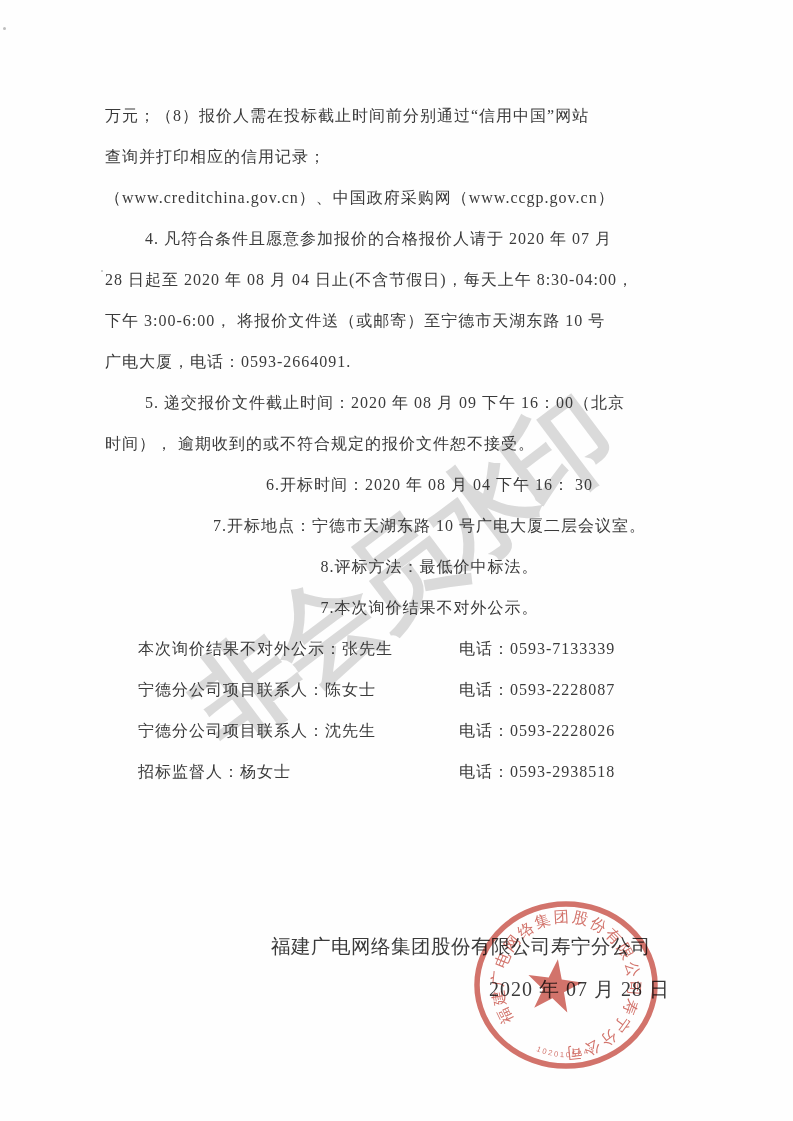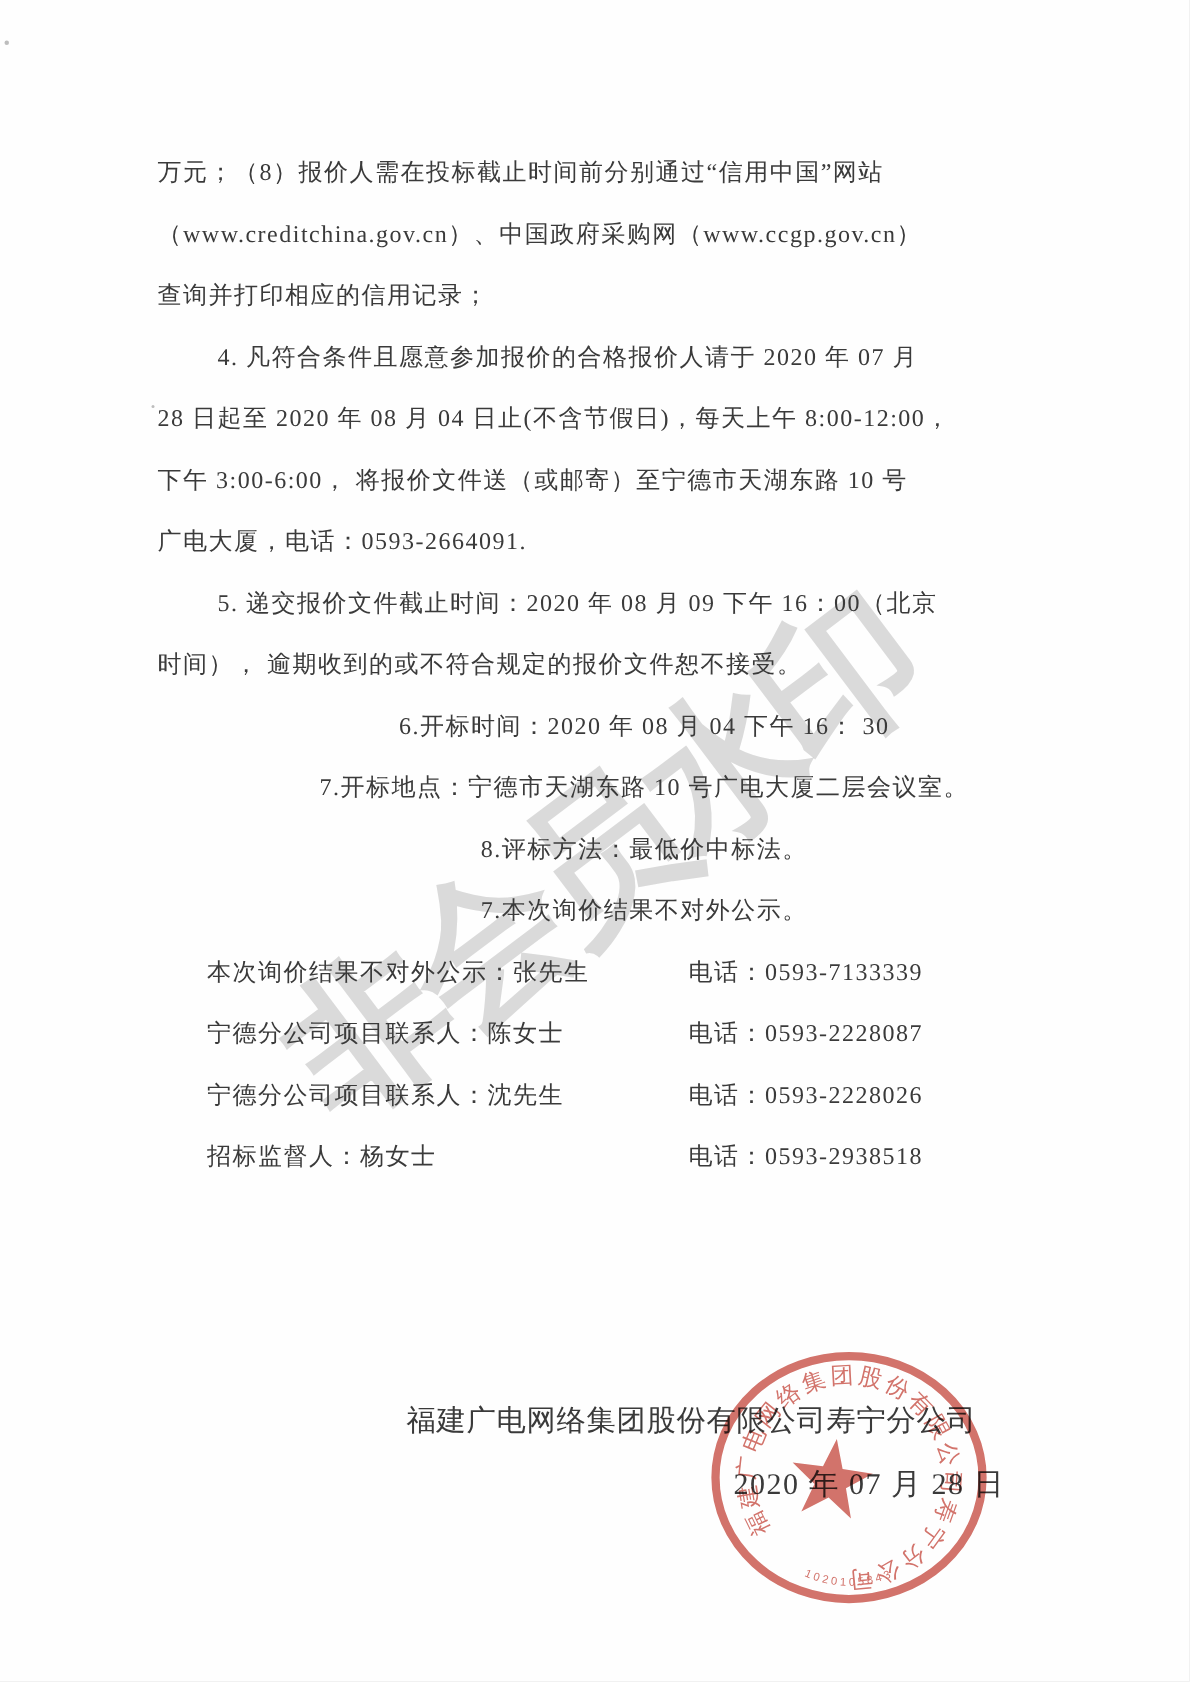--- a/index.html
+++ b/index.html
@@ -78,8 +78,8 @@
 
   <div class="content">
     <div class="line">万元；（8）报价人需在投标截止时间前分别通过“信用中国”网站</div>
+    <div class="line">查询并打印相应的信用记录；</div>
     <div class="line">（www.creditchina.gov.cn）、中国政府采购网（www.ccgp.gov.cn）</div>
-    <div class="line">查询并打印相应的信用记录；</div>
     <div class="line ind-a">4. 凡符合条件且愿意参加报价的合格报价人请于 2020 年 07 月</div>
     <div class="line">28 日起至 2020 年 08 月 04 日止(不含节假日)，每天上午 8:00-12:00，</div>
     <div class="line">下午 3:00-6:00， 将报价文件送（或邮寄）至宁德市天湖东路 10 号</div>

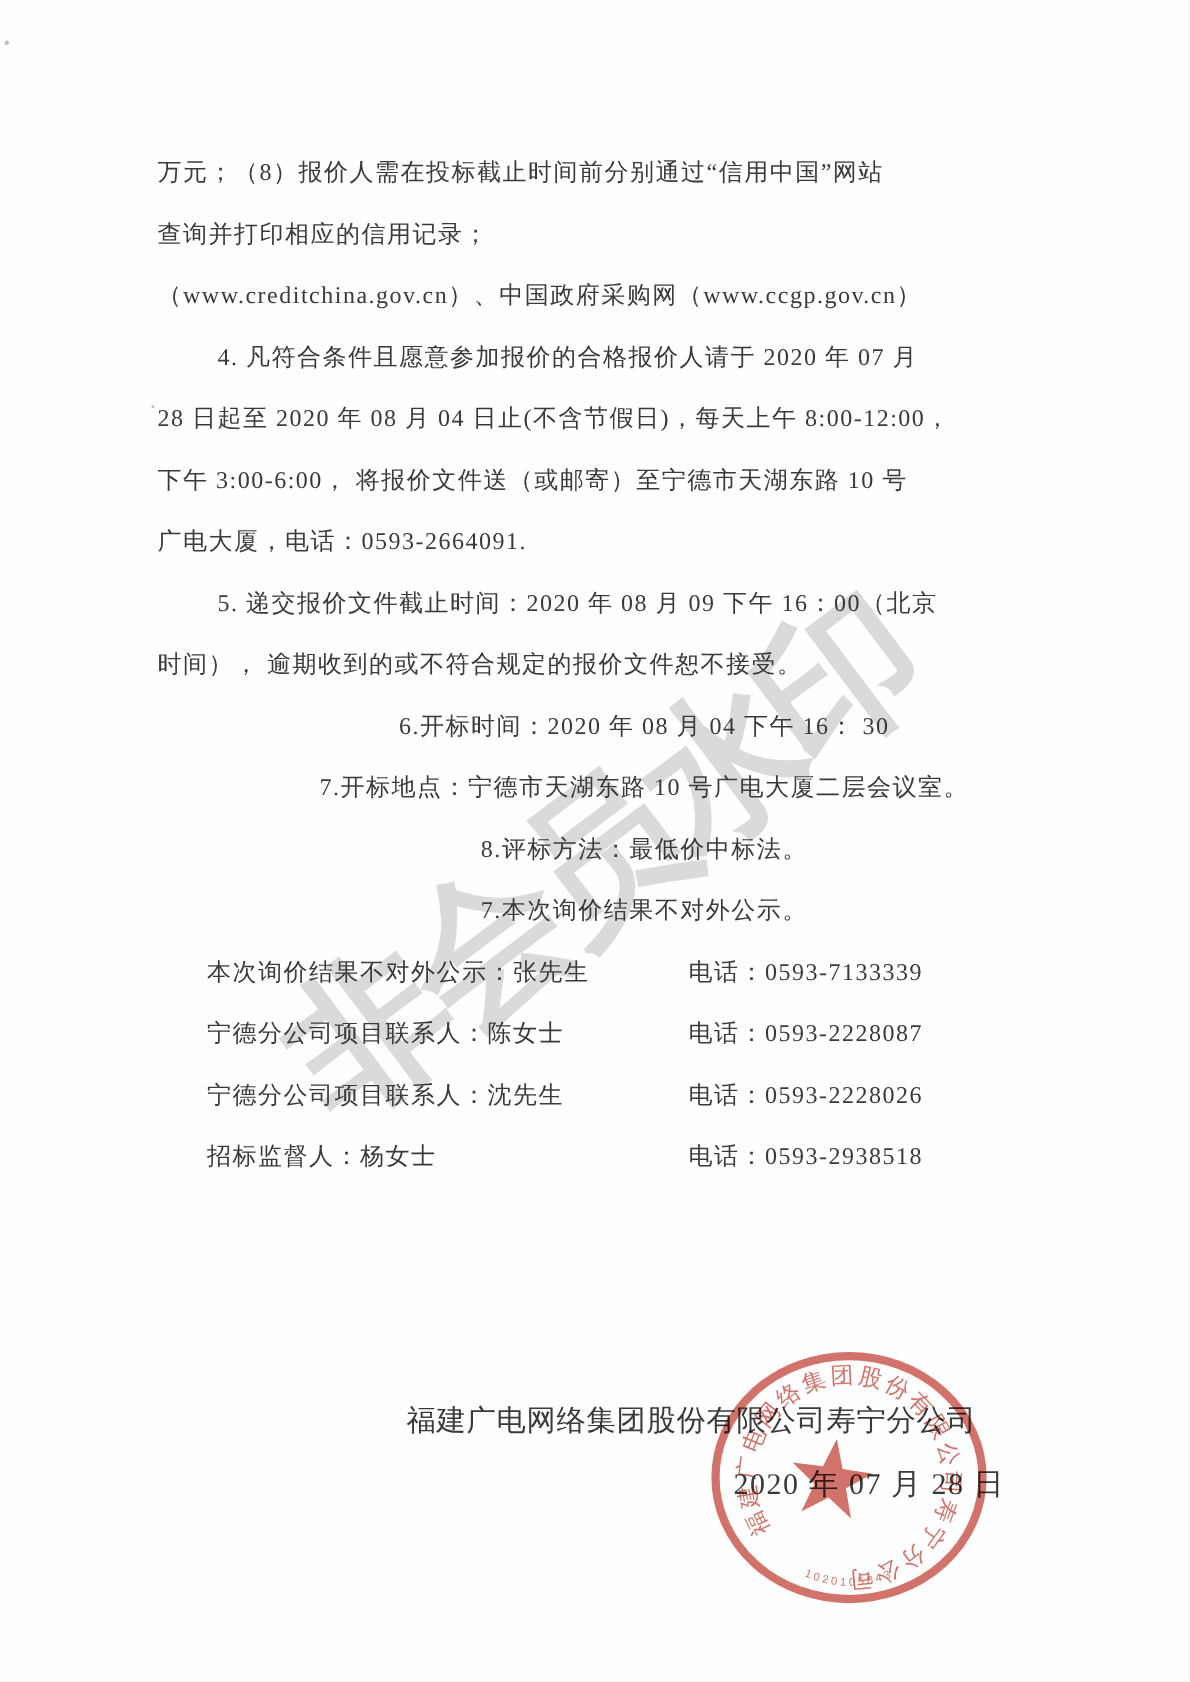--- a/index.html
+++ b/index.html
@@ -81,7 +81,7 @@
     <div class="line">查询并打印相应的信用记录；</div>
     <div class="line">（www.creditchina.gov.cn）、中国政府采购网（www.ccgp.gov.cn）</div>
     <div class="line ind-a">4. 凡符合条件且愿意参加报价的合格报价人请于 2020 年 07 月</div>
-    <div class="line">28 日起至 2020 年 08 月 04 日止(不含节假日)，每天上午 8:00-12:00，</div>
+    <div class="line">28 日起至 2020 年 08 月 04 日止(不含节假日)，每天上午 8:30-04:00，</div>
     <div class="line">下午 3:00-6:00， 将报价文件送（或邮寄）至宁德市天湖东路 10 号</div>
     <div class="line">广电大厦，电话：0593-2664091.</div>
     <div class="line ind-a">5. 递交报价文件截止时间：2020 年 08 月 09 下午 16：00（北京</div>

